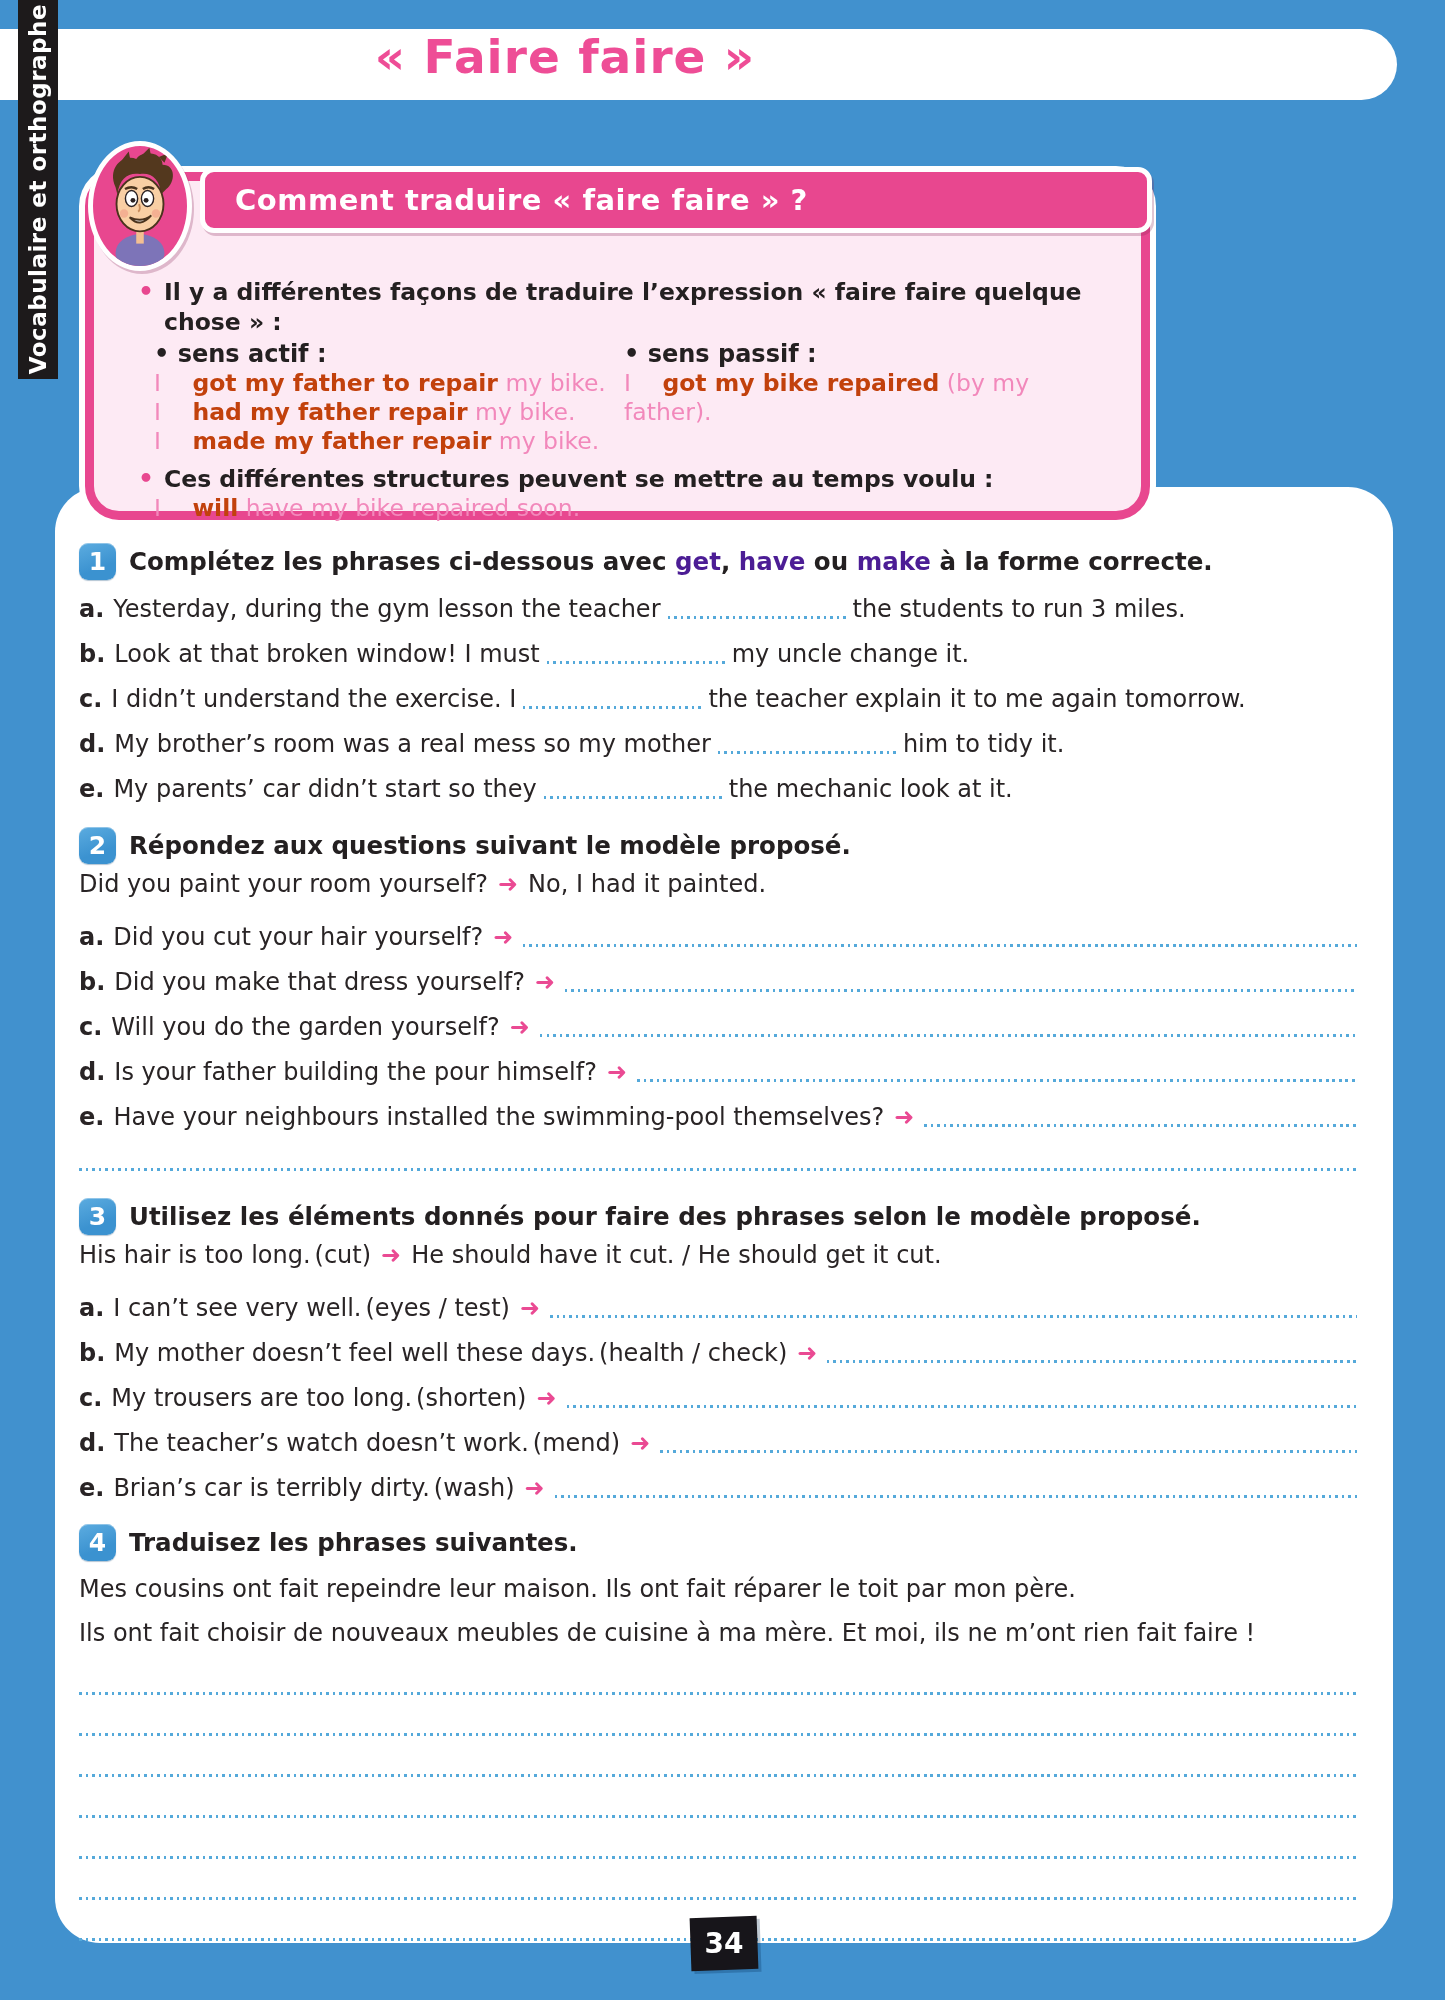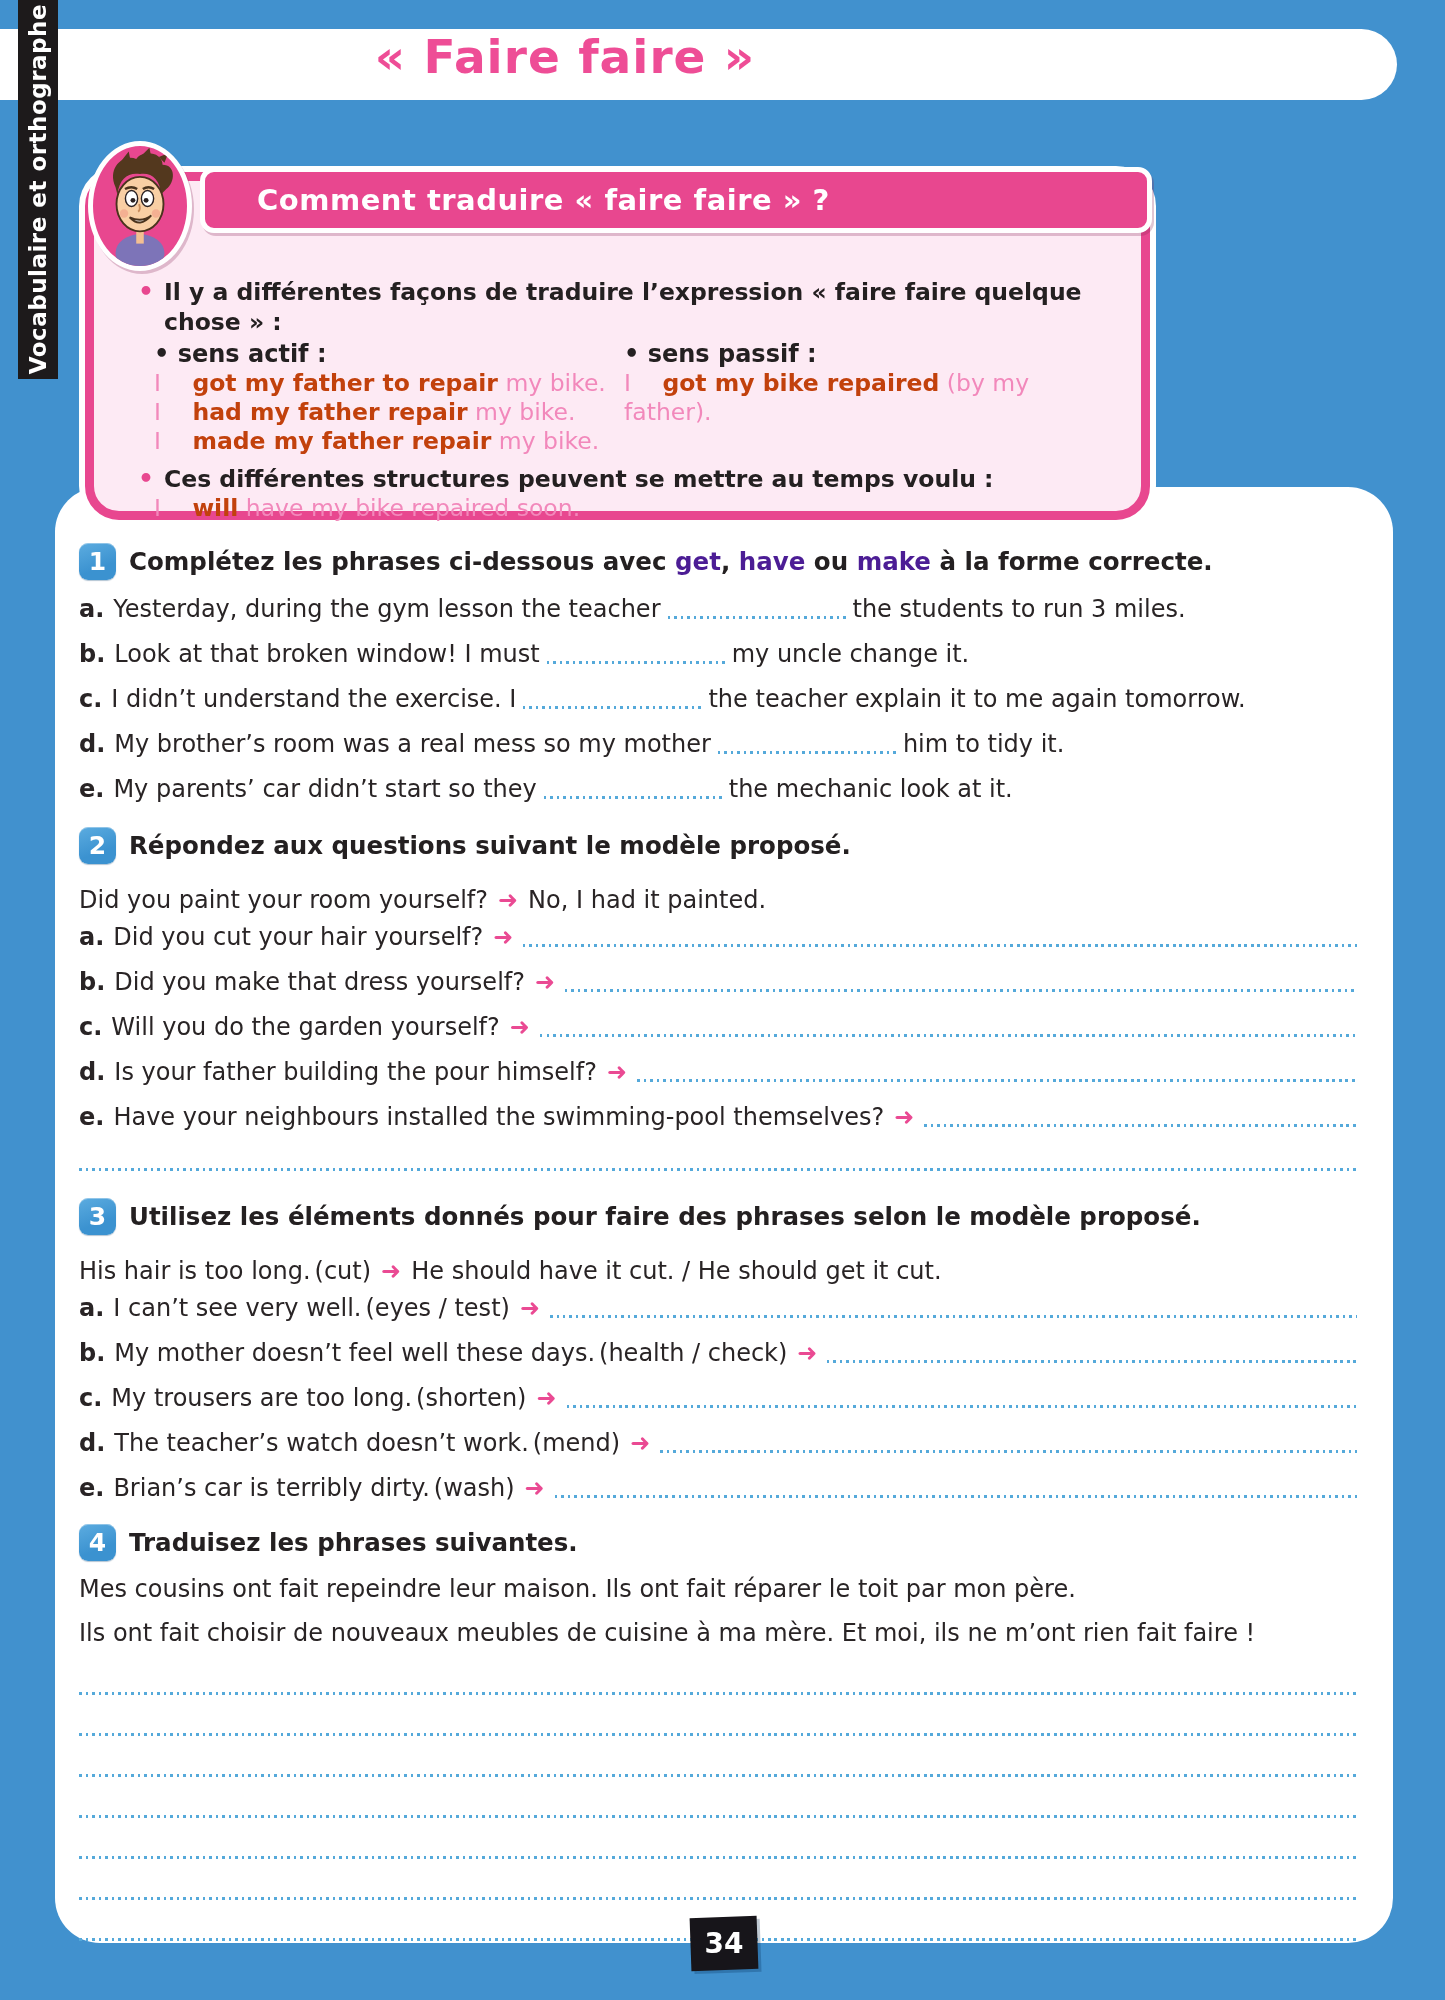--- a/index.html
+++ b/index.html
@@ -29,7 +29,7 @@
               padding:96px 20px 0 44px; }
   .info-banner { position:absolute; left:106px; top:-14px; width:952px; height:66px; background:#e8478f;
                  border:5px solid #fff; border-radius:14px; display:flex; align-items:center;
-                 padding-left:52px; box-shadow:2px 3px 0 rgba(130,30,80,0.25); }
+                 padding-left:30px; box-shadow:2px 3px 0 rgba(130,30,80,0.25); }
   .info-banner span { color:#fff; font-weight:bold; font-size:29px; letter-spacing:0.5px; }
   .avatar { position:absolute; left:-6px; top:-40px; width:104px; height:130px; background:#e8478f;
             border:5px solid #fff; border-radius:50%; overflow:hidden; box-shadow:2px 3px 0 rgba(130,30,80,0.25); }

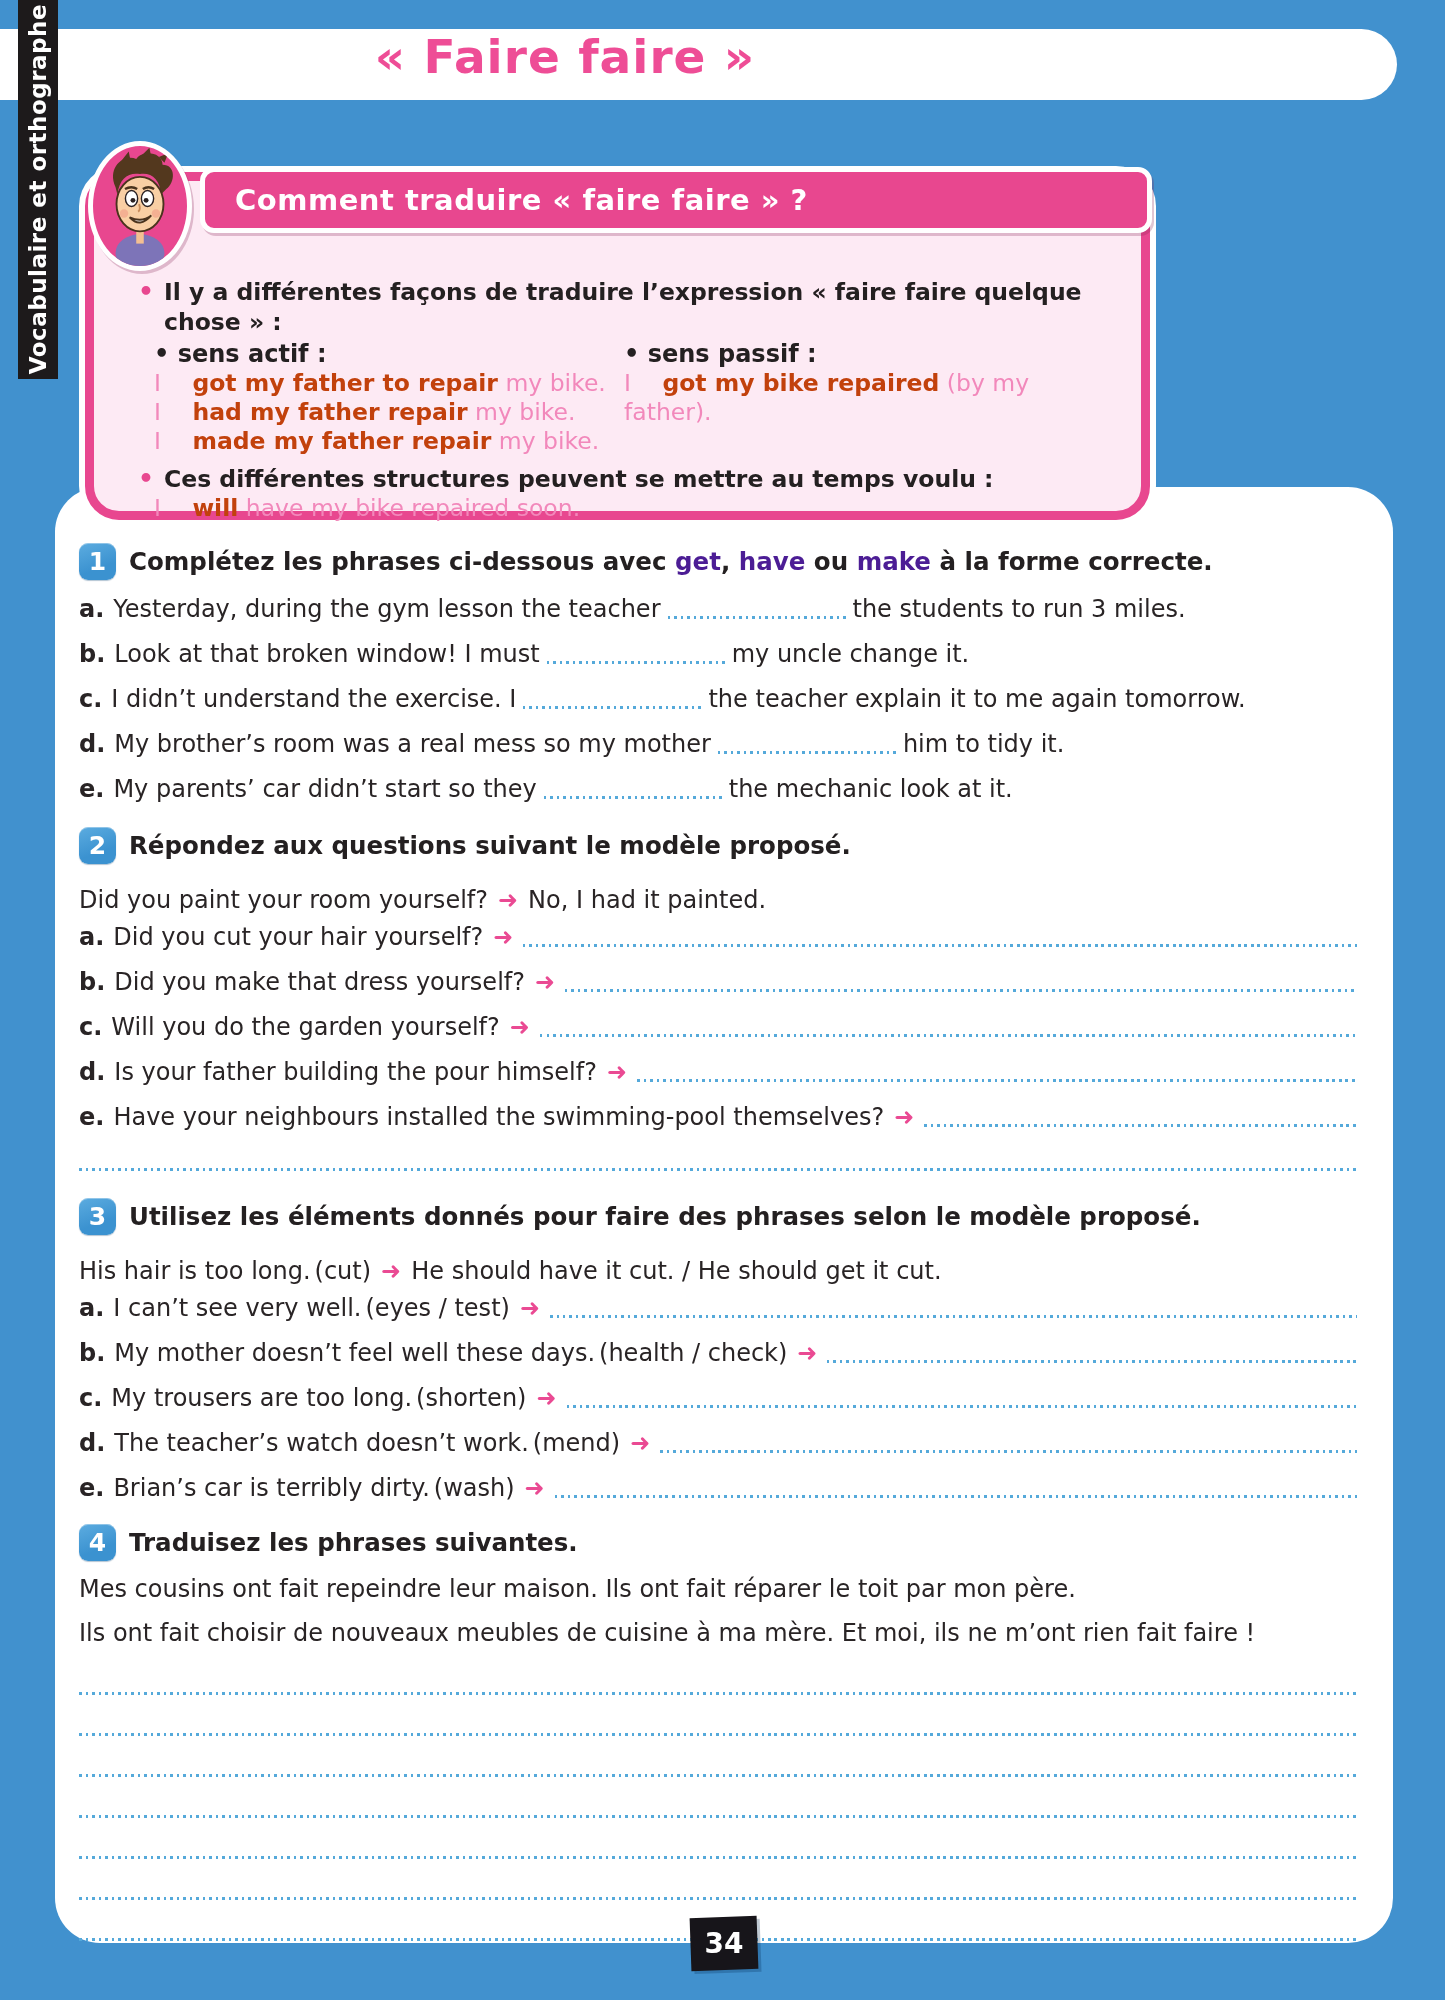--- a/index.html
+++ b/index.html
@@ -66,7 +66,7 @@
   .dot-line { height:41px; }
   .answers { margin-top:8px; }
   .mt16 { margin-top:16px; } .mt18 { margin-top:18px; } .mt14 { margin-top:14px; }
-  .model { height:44px; display:flex; align-items:flex-end; font-size:24px; color:#292425; white-space:nowrap; }
+  .model { height:44px; display:flex; align-items:flex-start; font-size:24px; color:#292425; white-space:nowrap; }
   .sent { height:44px; display:flex; align-items:center; font-size:24px; color:#292425; white-space:nowrap; }
 
   

